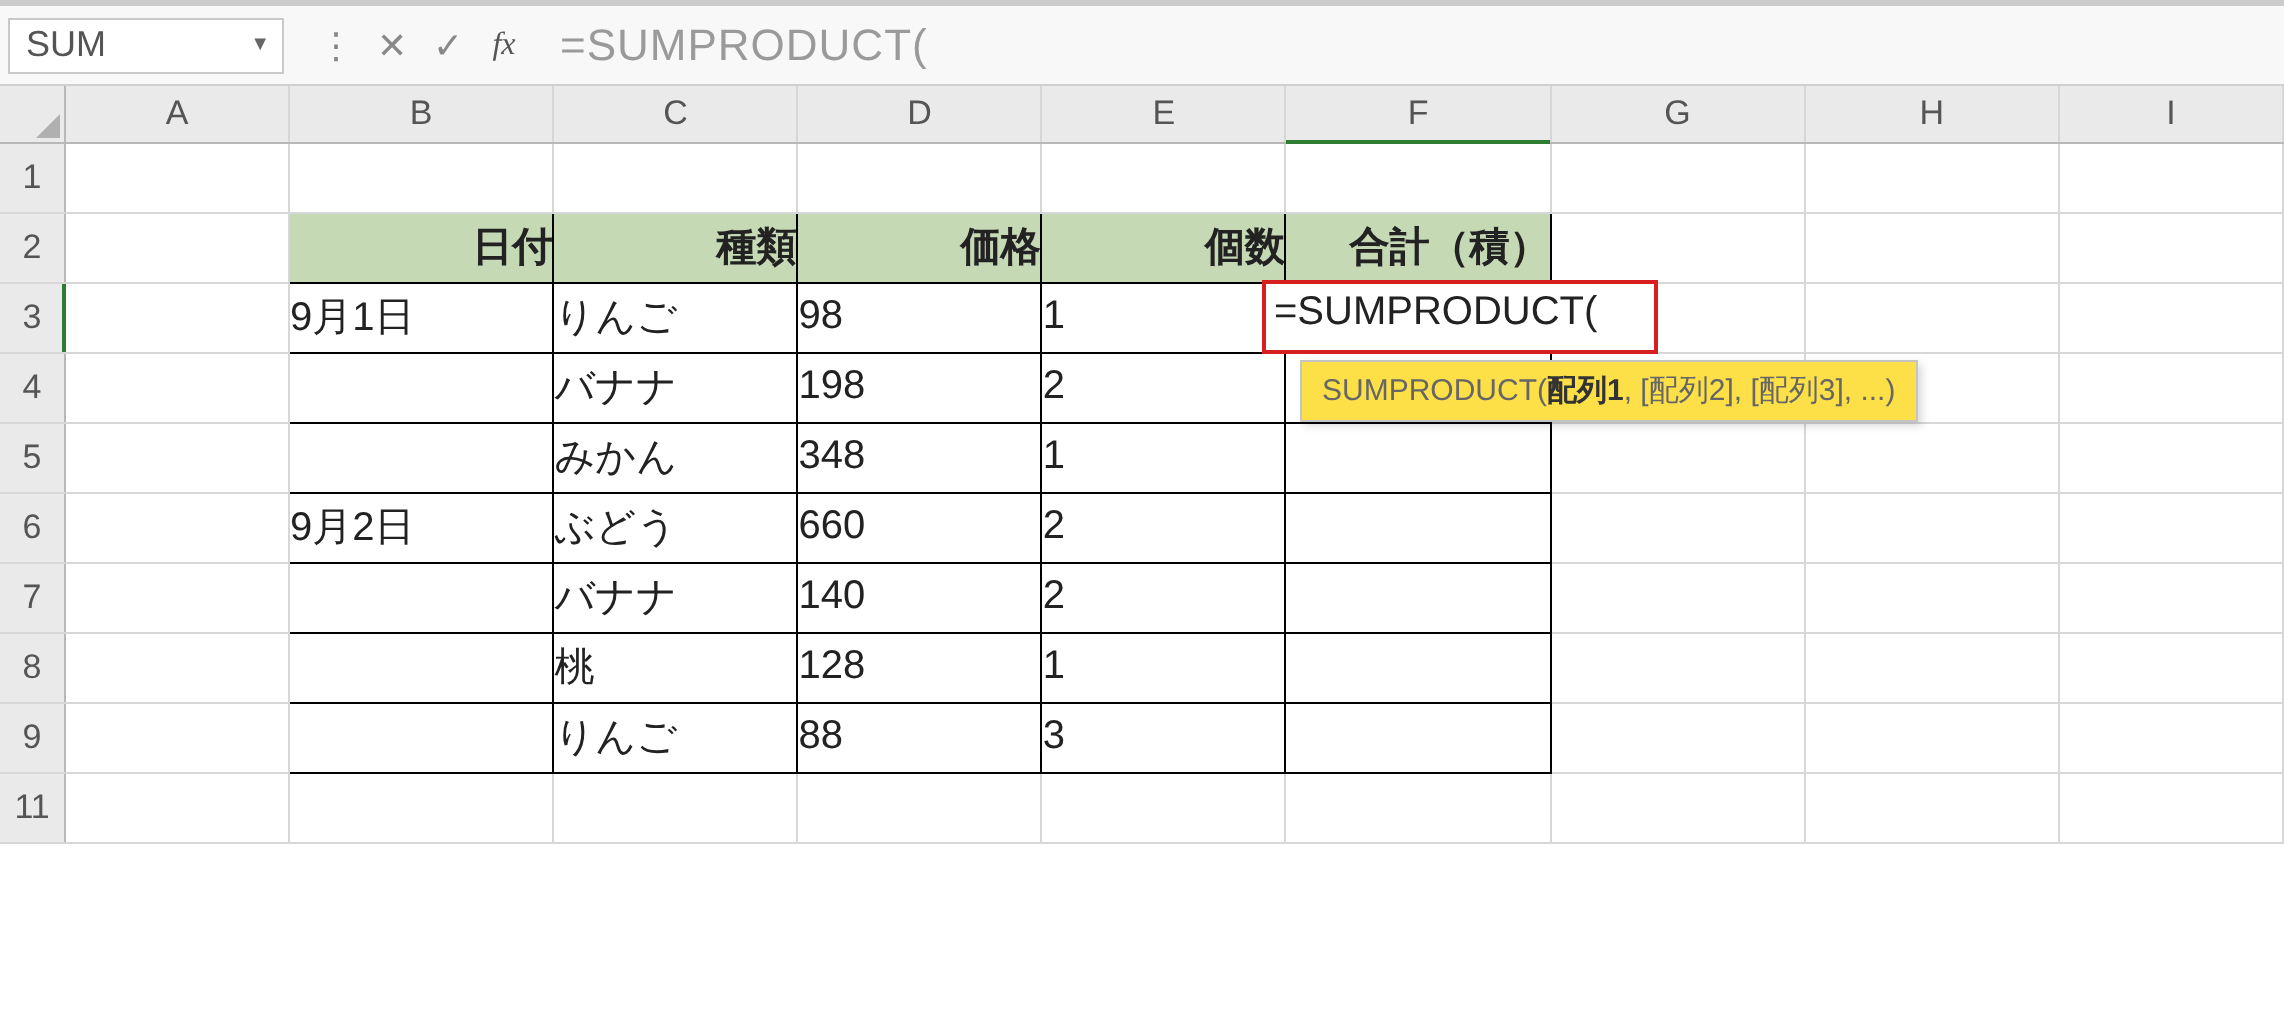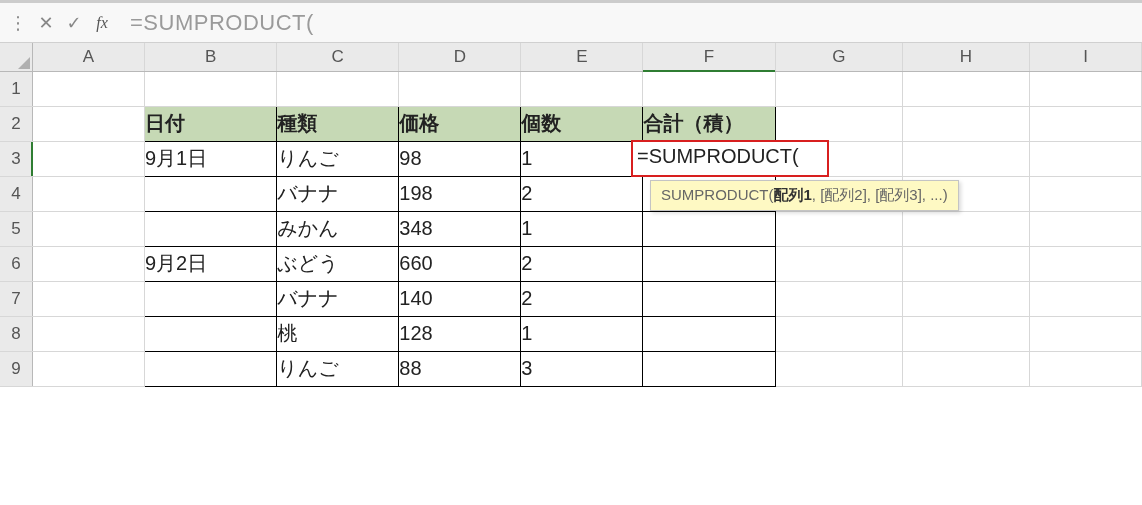--- a/index.html
+++ b/index.html
@@ -185,6 +185,10 @@
 <div class="app">
 
   <div class="formula-row">
+    <div class="namebox-wrap">
+      <span class="namebox-text">SUM</span>
+      <span class="namebox-caret">▼</span>
+    </div>
     <span class="fb-icon">⋮</span>
     <span class="fb-icon">✕</span>
     <span class="fb-icon">✓</span>

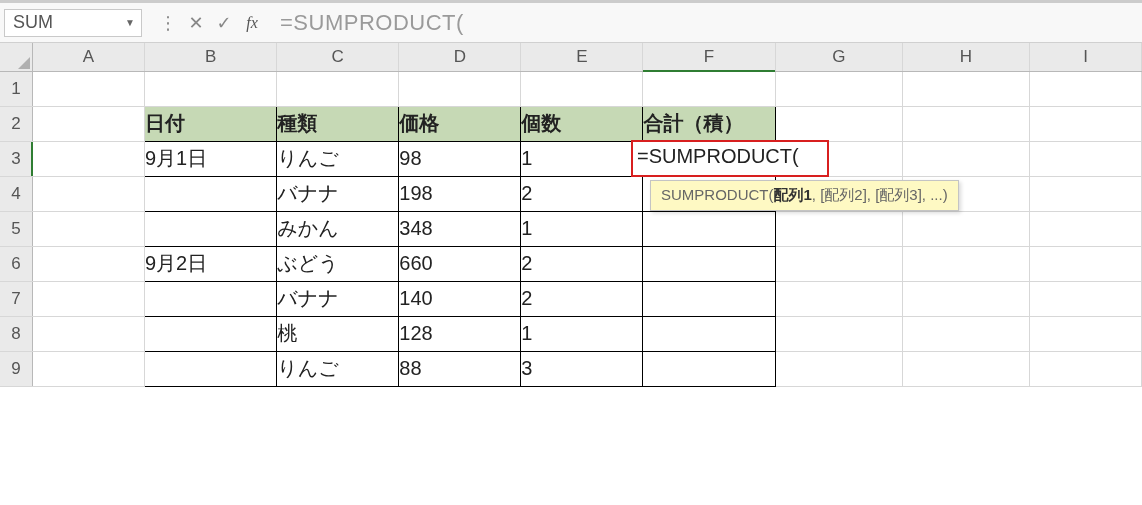--- a/index.html
+++ b/index.html
@@ -149,7 +149,7 @@
   }
   .dhead {
     background: #c6d9b5 !important;
-    text-align: left;
+    text-align: right;
     font-weight: bold;
   }
   .al-r { text-align: left; }

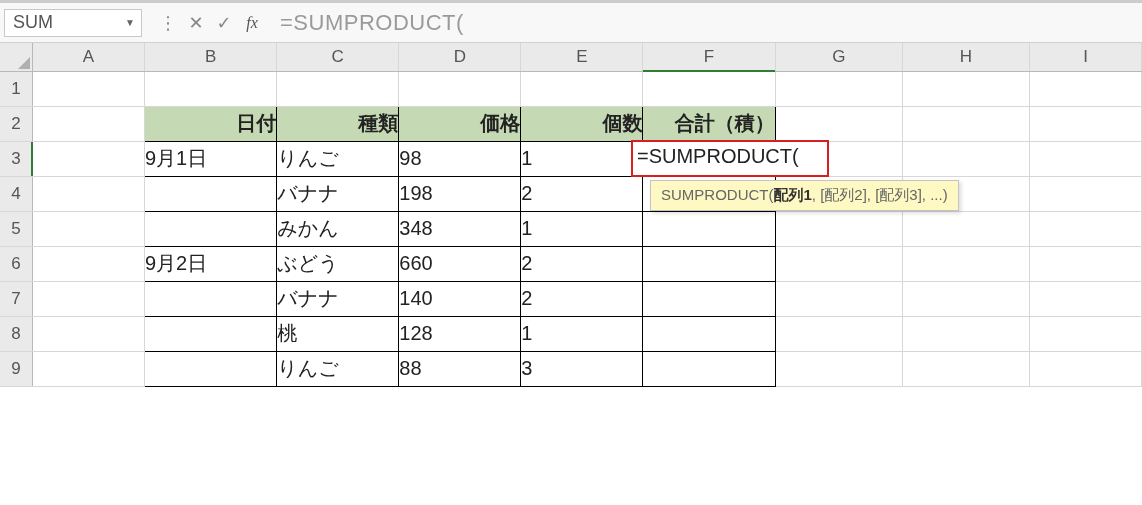--- a/index.html
+++ b/index.html
@@ -168,7 +168,7 @@
   
   .func-tip {
     position: absolute;
-    background: #fef9c3;
+    background: #fde047;
     border: 1px solid #c4c4c4;
     box-shadow: 2px 2px 4px rgba(0,0,0,0.15);
     font-size: 15px;

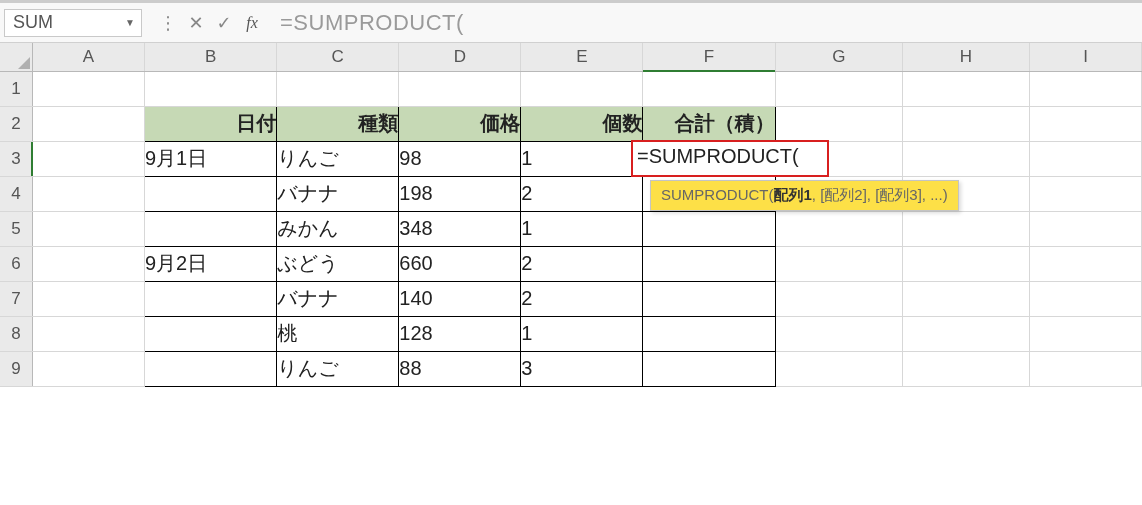--- a/index.html
+++ b/index.html
@@ -335,6 +335,18 @@
             <td></td>
             <td></td>
           </tr>
+          <tr>
+            <th class="rowh">11</th>
+            <td></td>
+            <td></td>
+            <td></td>
+            <td></td>
+            <td></td>
+            <td></td>
+            <td></td>
+            <td></td>
+            <td></td>
+          </tr>
         </tbody>
       </table>
 

